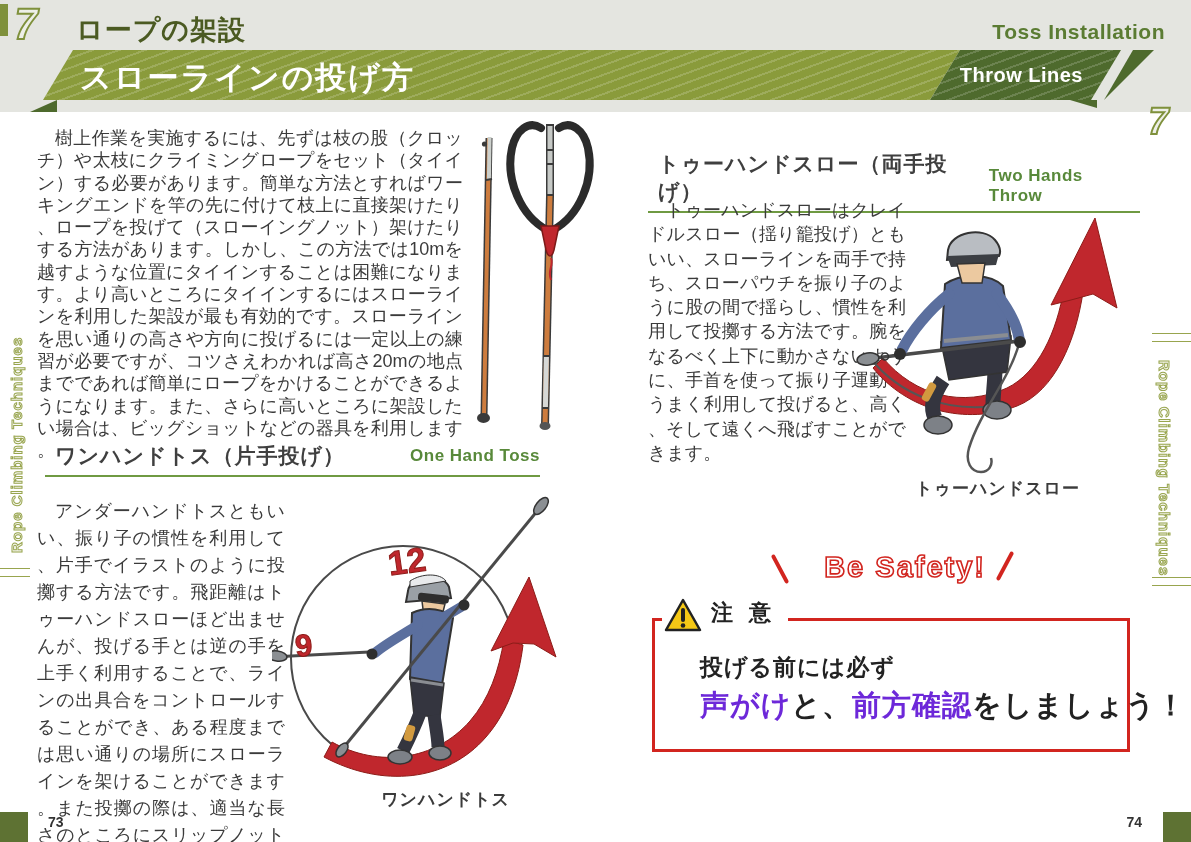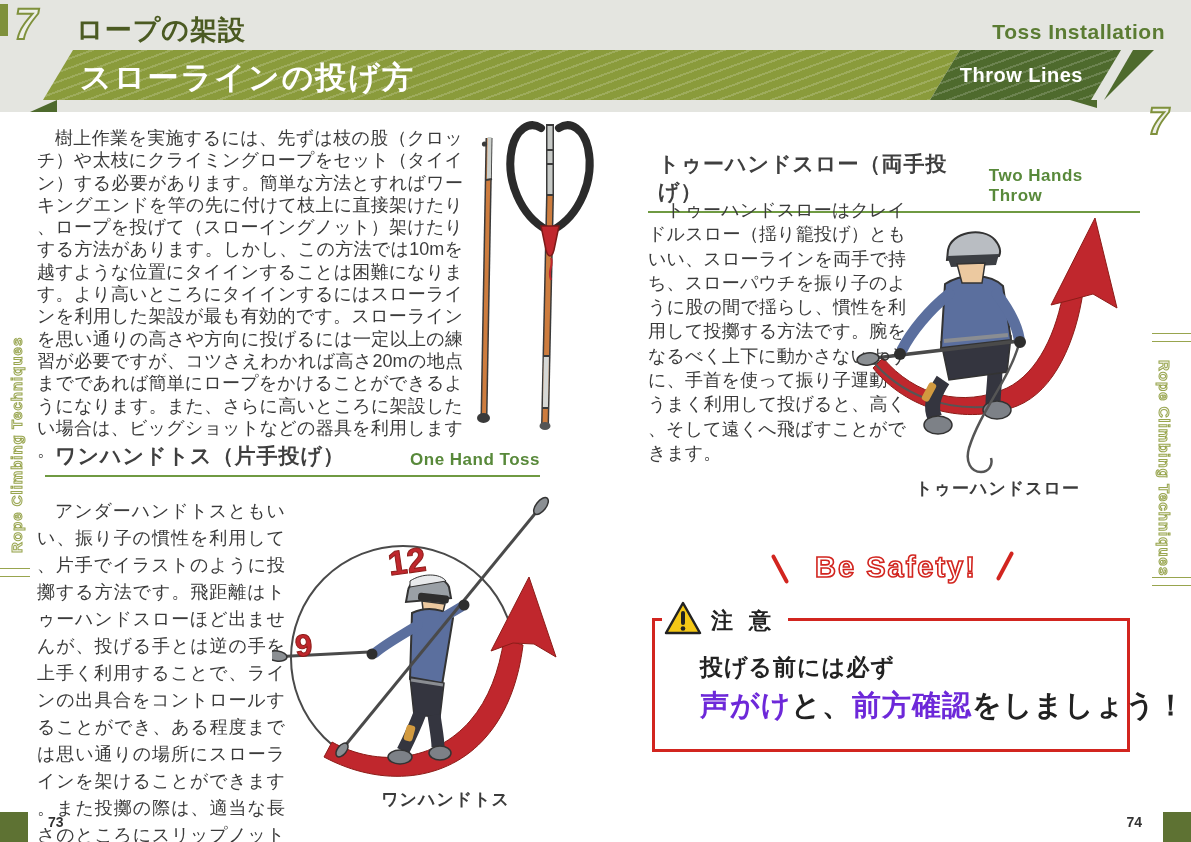--- a/index.html
+++ b/index.html
@@ -43,7 +43,7 @@
 
   .heading-row{display:flex;justify-content:space-between;align-items:flex-end;
     border-bottom:2.5px solid #6f9a42;padding-bottom:5px;}
-  .heading-row-left{left:45px;top:442px;width:495px;}
+  .heading-row-left{left:45px;top:442px;width:495px;align-items:center;}
   .heading-row-right{left:648px;top:150px;width:492px;}
   .heading-jp{font-size:21px;font-weight:bold;color:#3f3f3f;letter-spacing:1px;padding-left:10px;}
   .heading-en{font-size:17px;font-weight:bold;color:#58893a;letter-spacing:0.5px;}

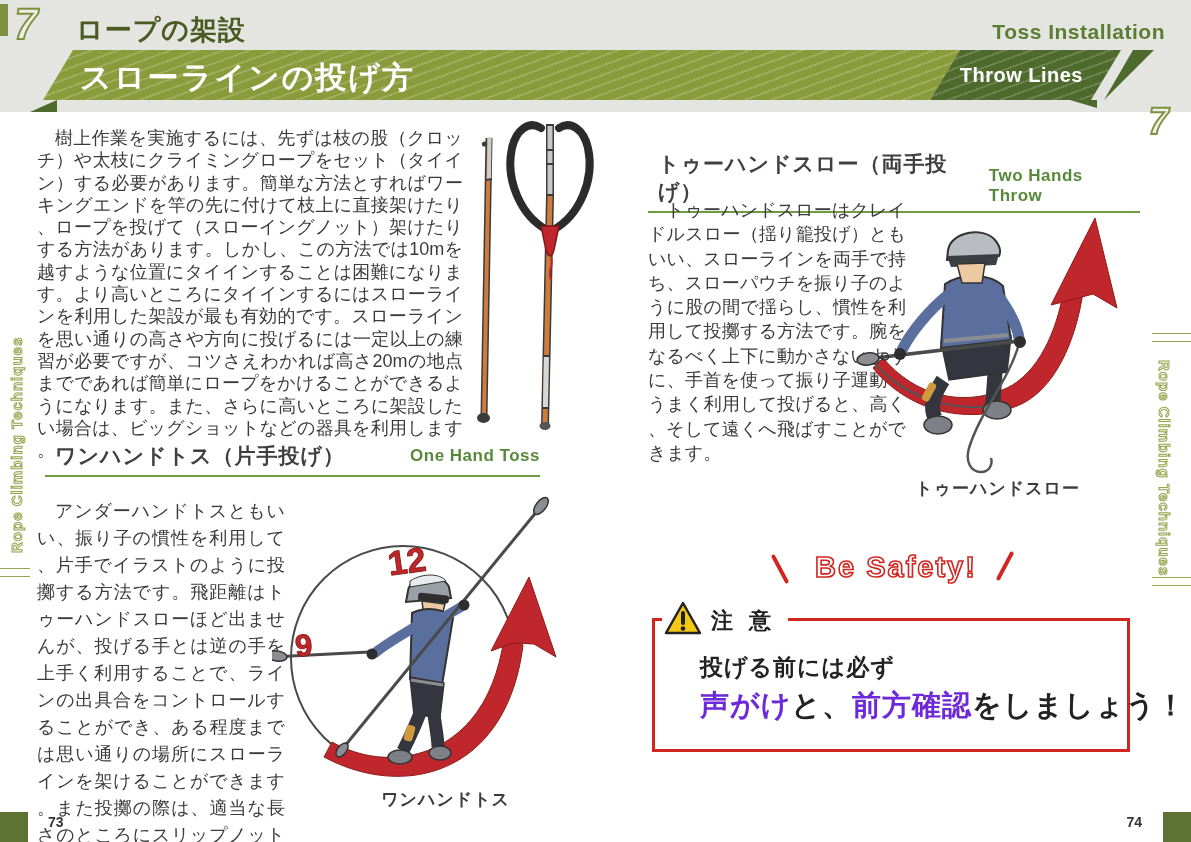--- a/index.html
+++ b/index.html
@@ -58,7 +58,7 @@
   .clock-9{left:295px;top:630px;font-size:31px;transform:rotate(-5deg);}
 
   
-  .be-safety{left:806px;top:551px;width:180px;text-align:center;font-size:29px;font-weight:bold;
+  .be-safety{left:806px;top:551px;width:180px;text-align:right;font-size:29px;font-weight:bold;
     color:#fff;-webkit-text-stroke:1.6px #d2251f;letter-spacing:2px;white-space:nowrap;}
   .slash{width:4px;height:32px;background:#d2251f;border-radius:2px;}
   .slash-left{left:778px;top:553px;transform:rotate(-28deg);}

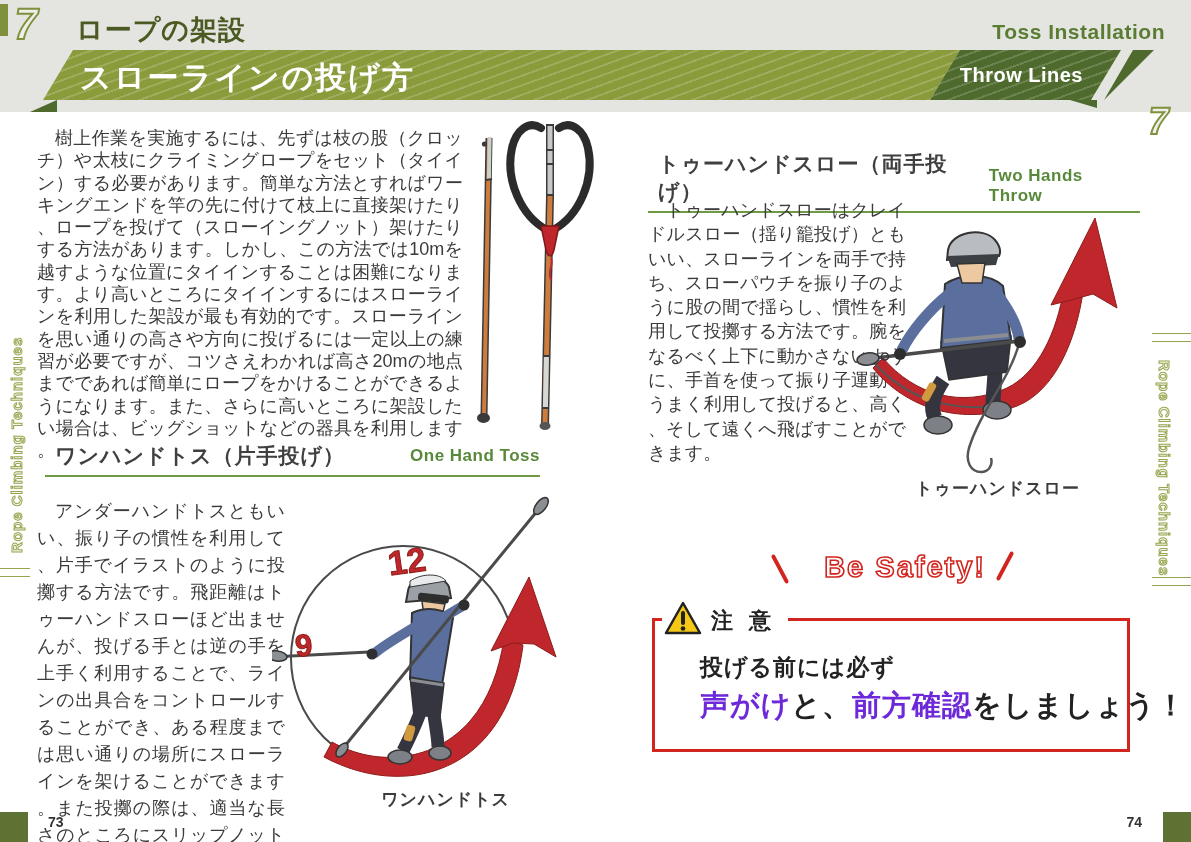--- a/index.html
+++ b/index.html
@@ -67,7 +67,7 @@
   
   .caution-box{left:652px;top:618px;width:478px;height:134px;border:3px solid #d2251f;
     box-sizing:border-box;background:#fff;}
-  .caution-label{left:662px;top:598px;display:flex;align-items:flex-end;gap:9px;
+  .caution-label{left:662px;top:598px;display:flex;align-items:flex-start;gap:9px;
     background:#fff;padding:0 12px 0 2px;height:38px;}
   .caution-label-text{font-size:22px;font-weight:bold;color:#222;letter-spacing:5px;}
   .caution-line1{left:700px;top:652px;font-size:23px;font-weight:bold;color:#222;letter-spacing:1px;}

